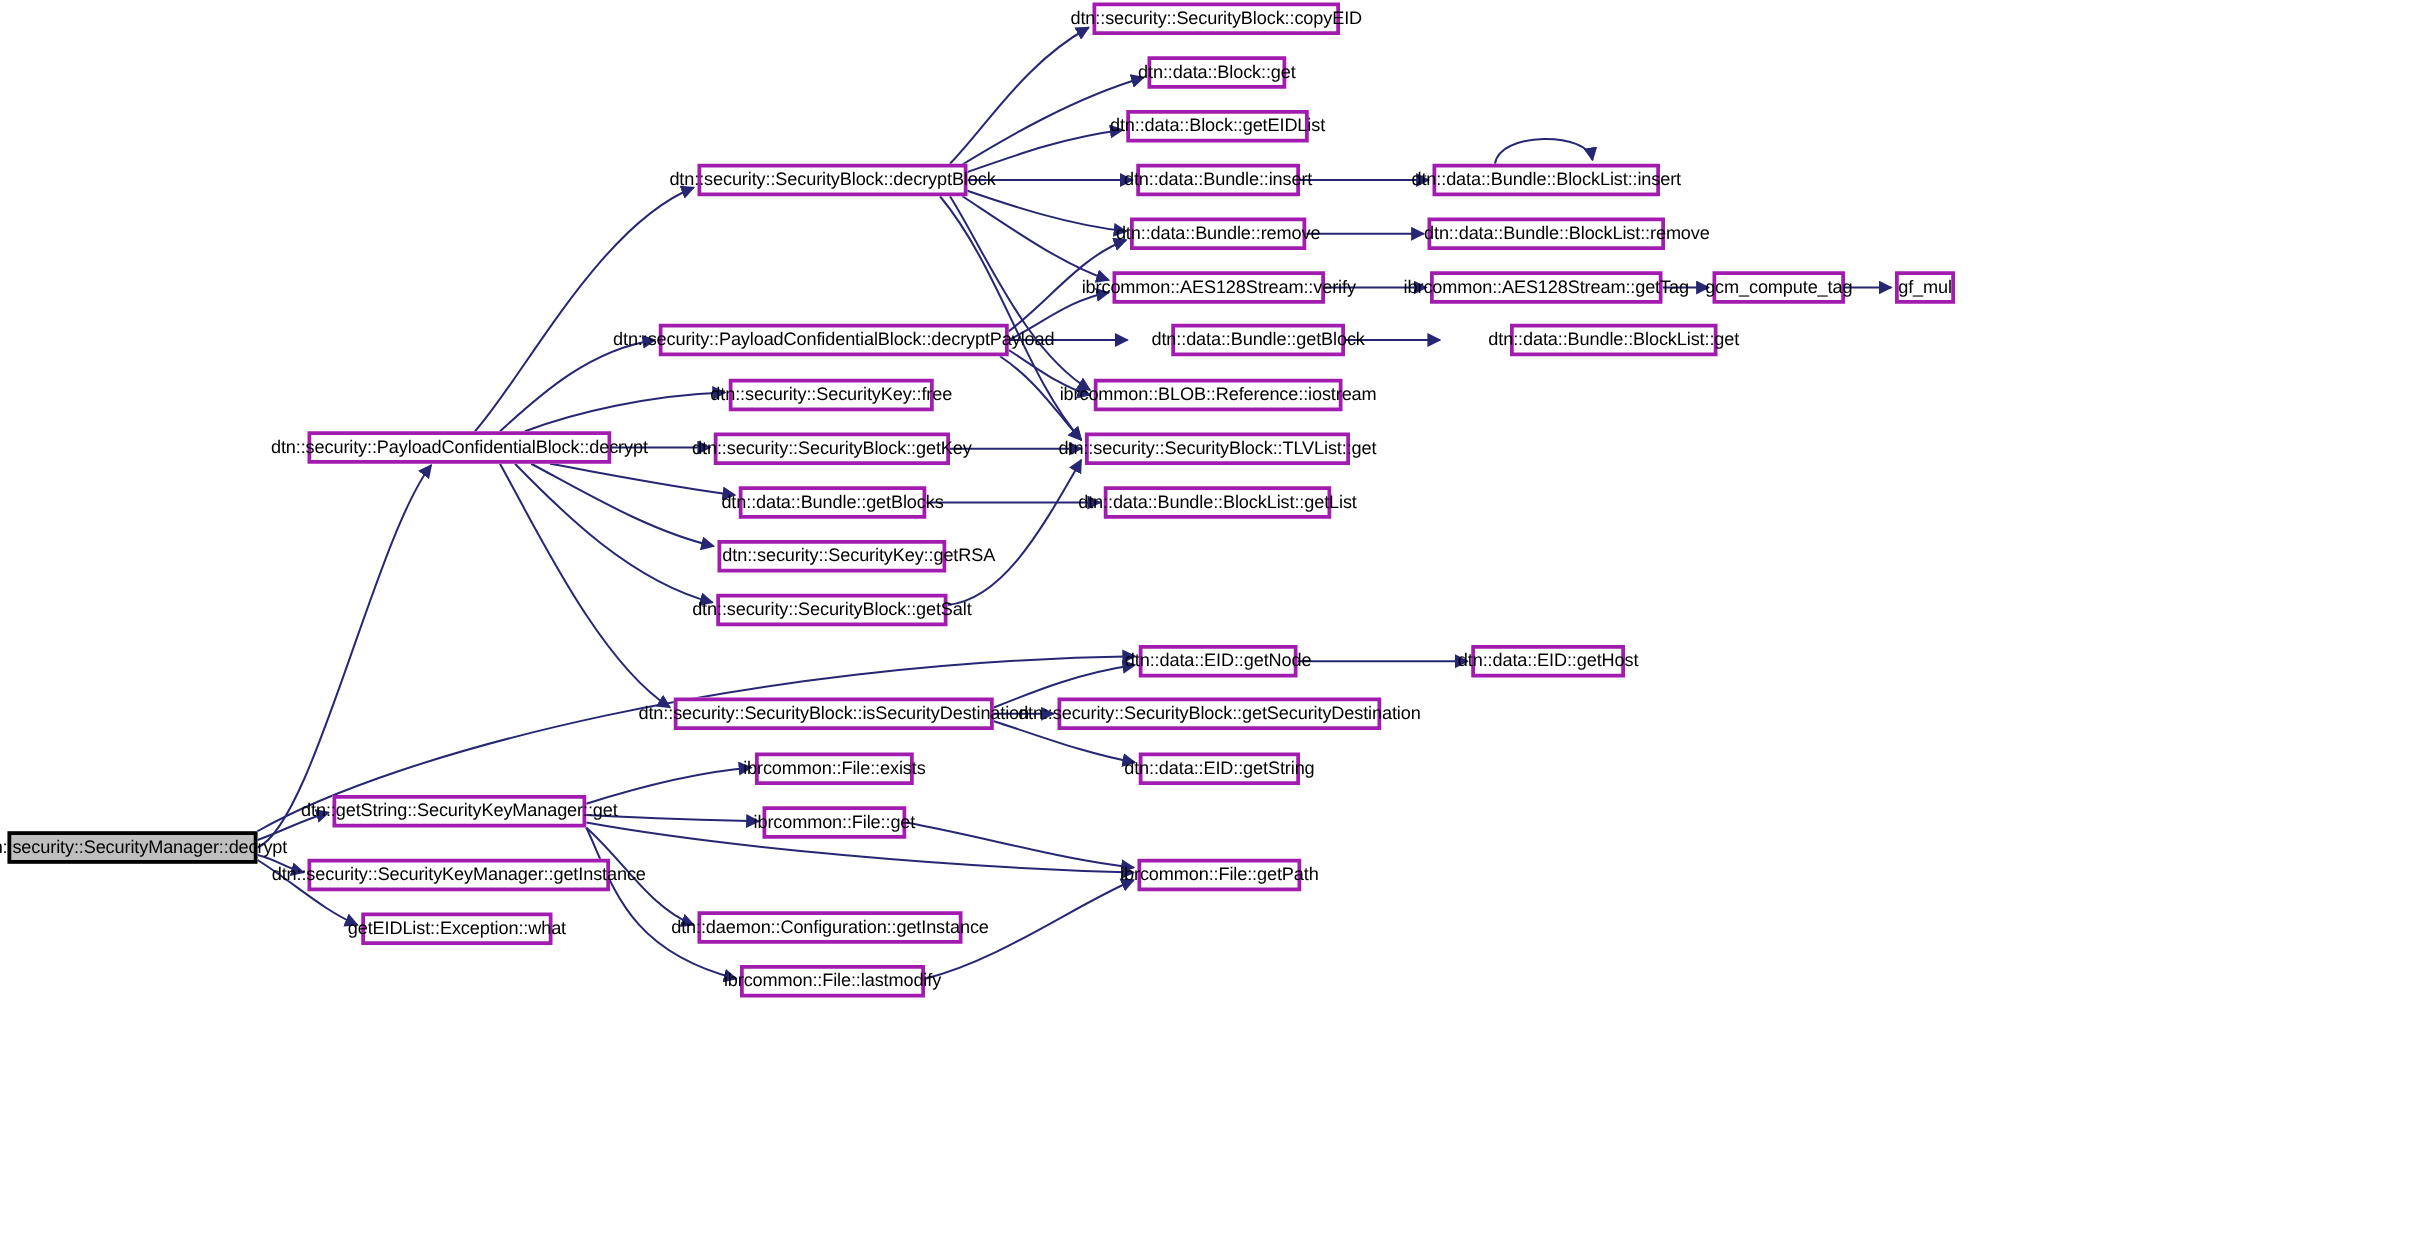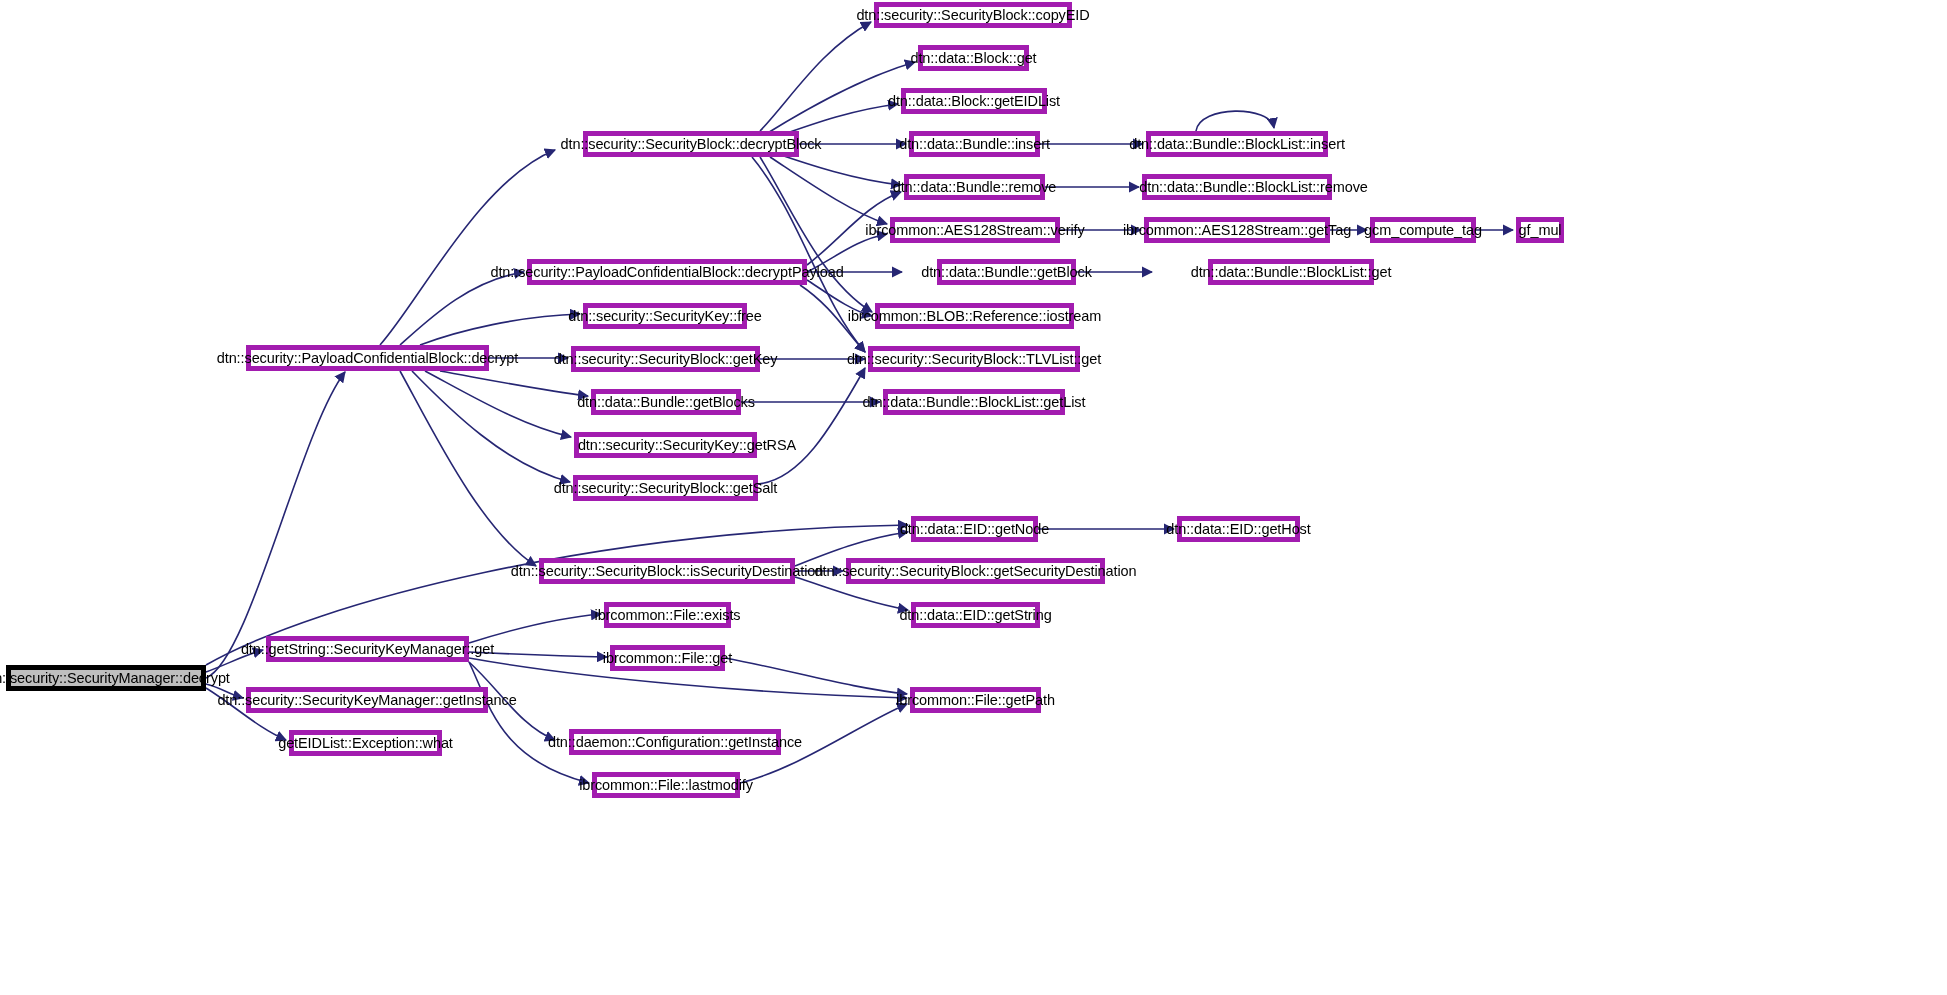--- a/index.html
+++ b/index.html
@@ -10,7 +10,7 @@
   .node{
     position:absolute;
     box-sizing:border-box;
-    border:5px solid #a21caf;
+    border:3px solid #a21caf;
     background:#ffffff;
     color:#000000;
     font-family:"Liberation Sans",sans-serif;

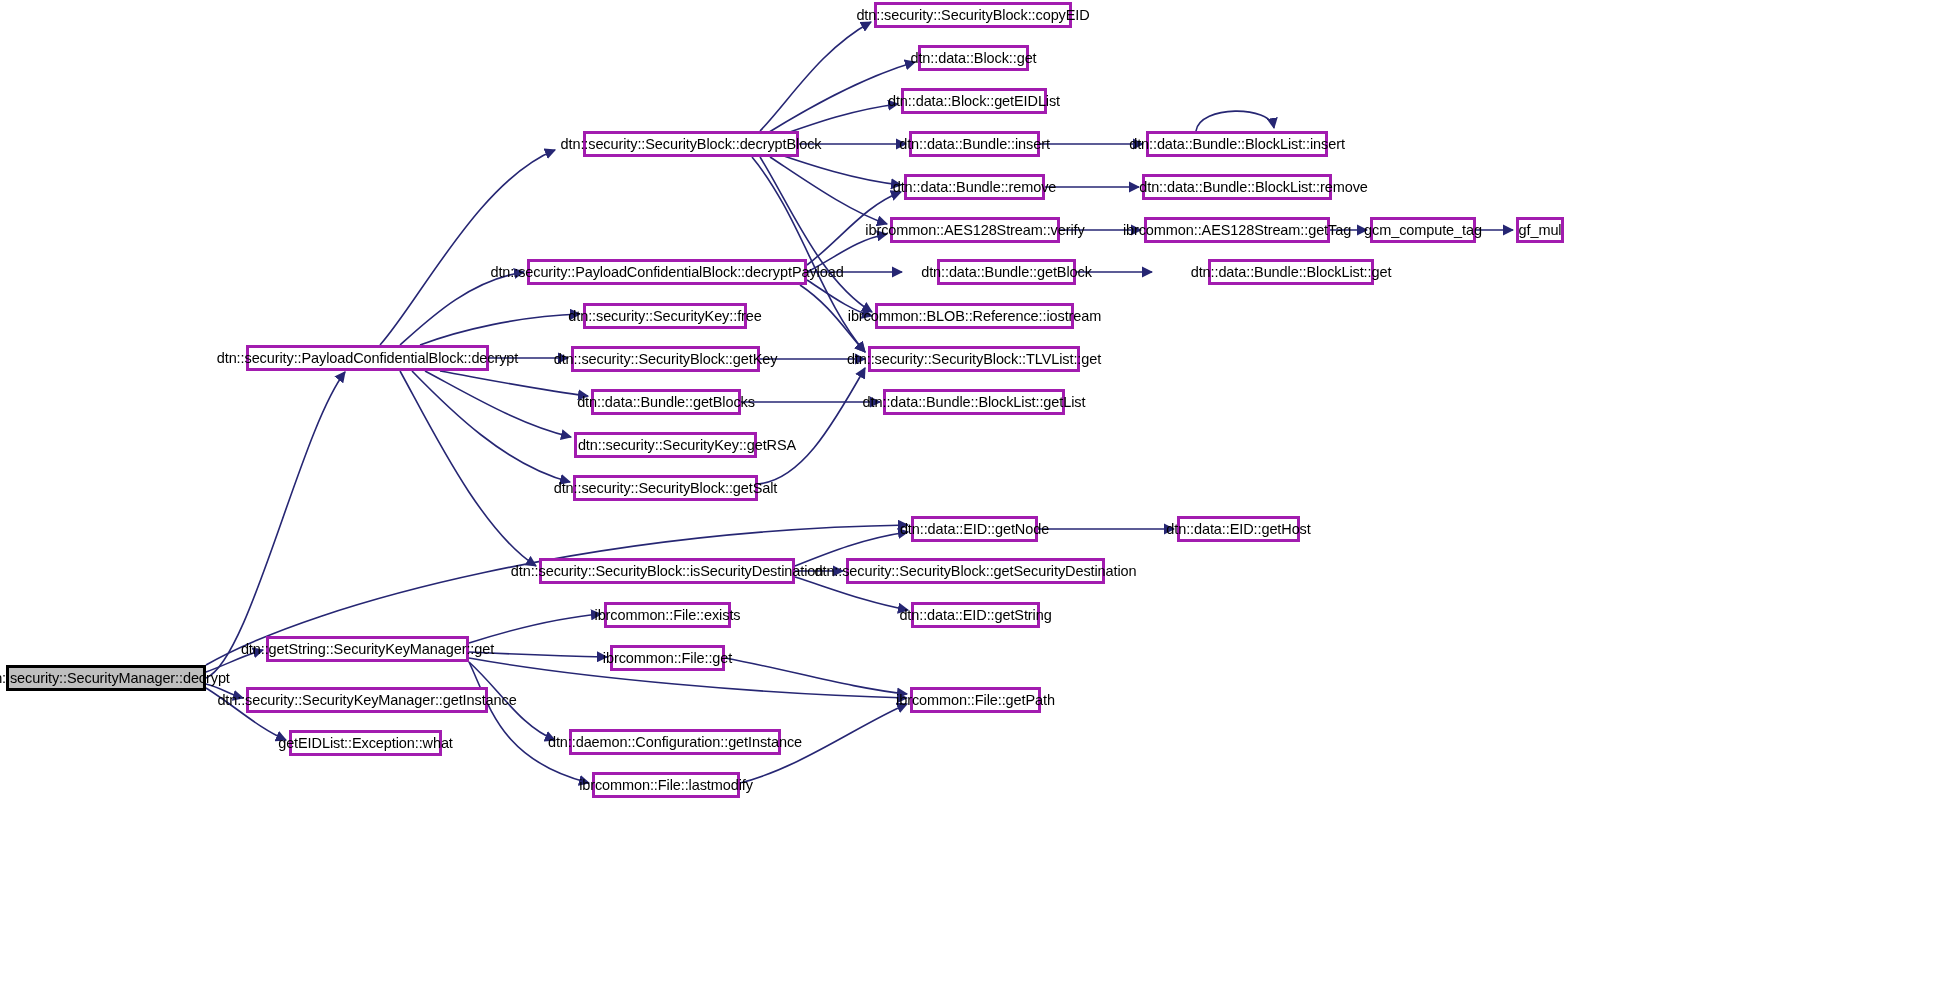--- a/index.html
+++ b/index.html
@@ -105,7 +105,7 @@
       <div class="node" style="left: 289px; top: 730px; width: 153px; height: 26px;">
         <span class="node-label">getEIDList::Exception::what</span>
       </div>
-      <div class="node" style="left: 558px; top: 131px; width: 216px; height: 26px; margin-left: 25px;">
+      <div class="node" style="left: 558px; top: 131px; width: 216px; height: 26px;">
         <span class="node-label">dtn::security::SecurityBlock::decryptBlock</span>
       </div>
       <div class="node" style="left: 527px; top: 259px; width: 280px; height: 26px; justify-content: center;">

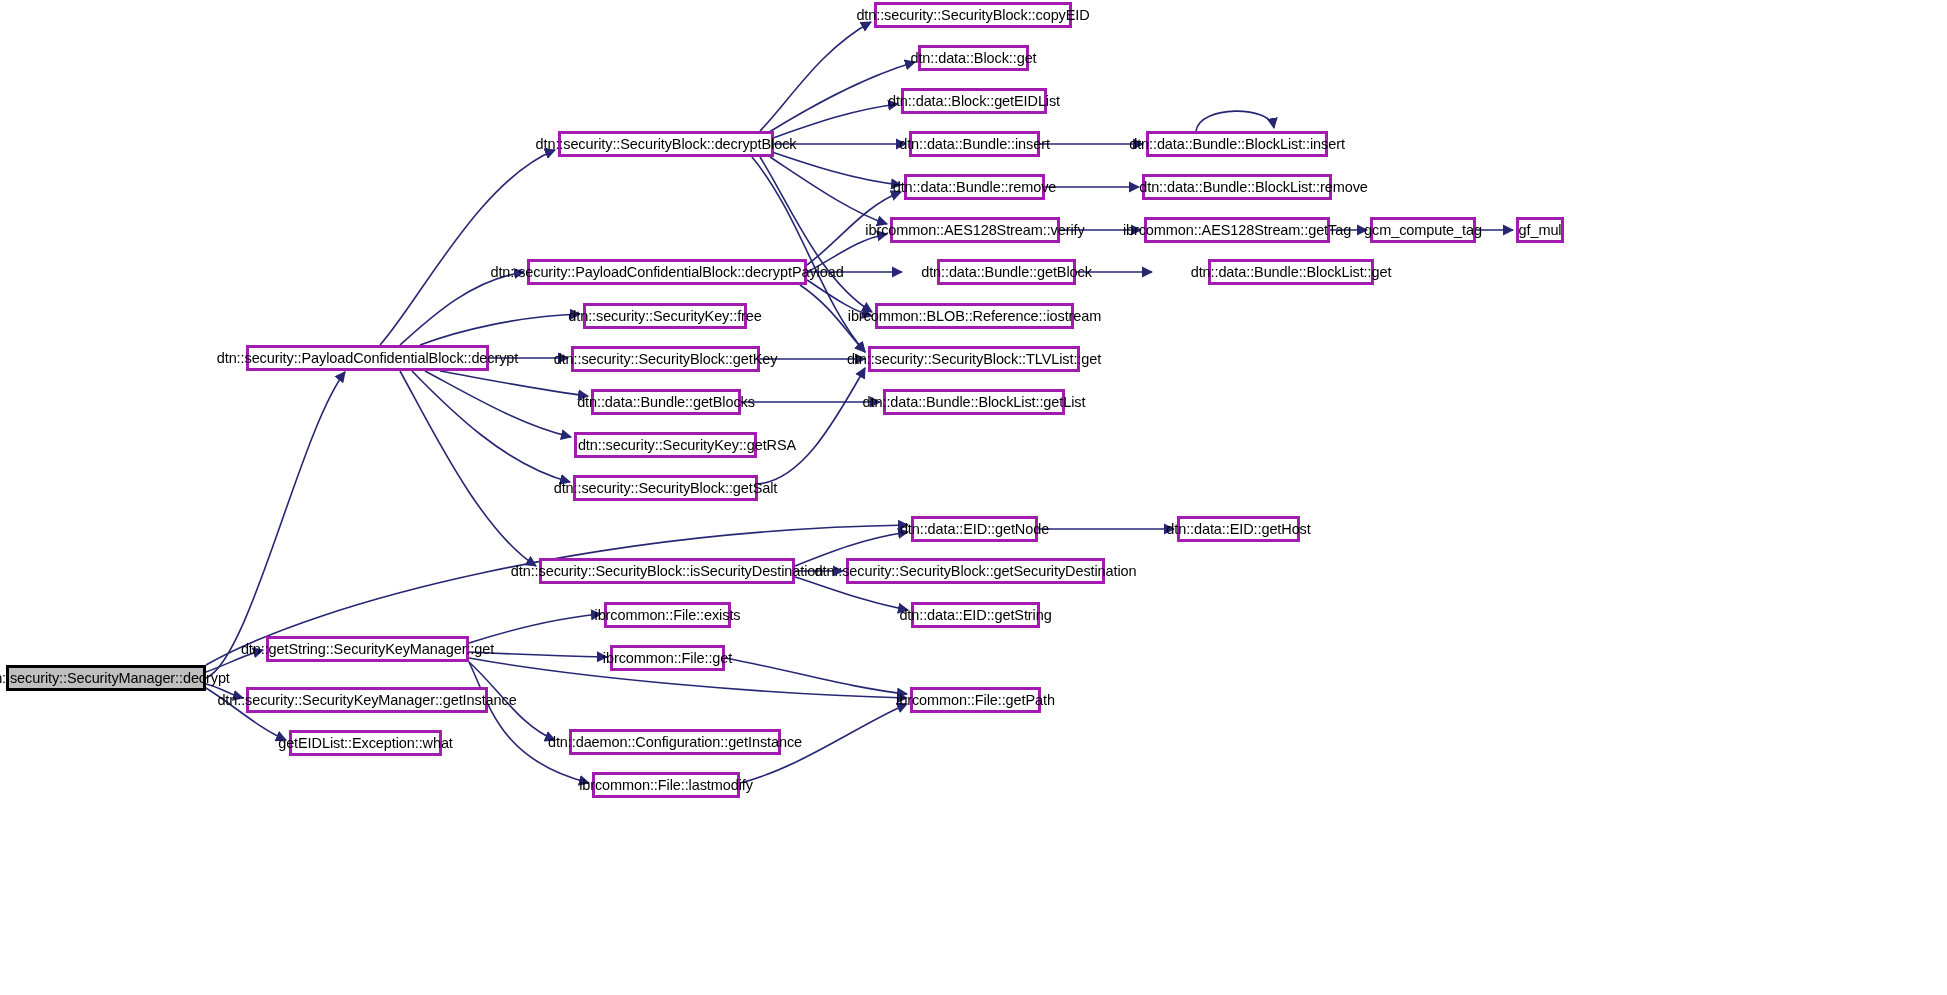--- a/index.html
+++ b/index.html
@@ -135,7 +135,7 @@
       <div class="node" style="left: 610px; top: 645px; width: 115px; height: 26px;">
         <span class="node-label">ibrcommon::File::get</span>
       </div>
-      <div class="node" style="left: 558px; top: 729px; width: 212px; height: 26px; margin-left: 11px;">
+      <div class="node" style="left: 558px; top: 729px; width: 212px; height: 26px;">
         <span class="node-label">dtn::daemon::Configuration::getInstance</span>
       </div>
       <div class="node" style="left: 592px; top: 772px; width: 148px; height: 26px;">

